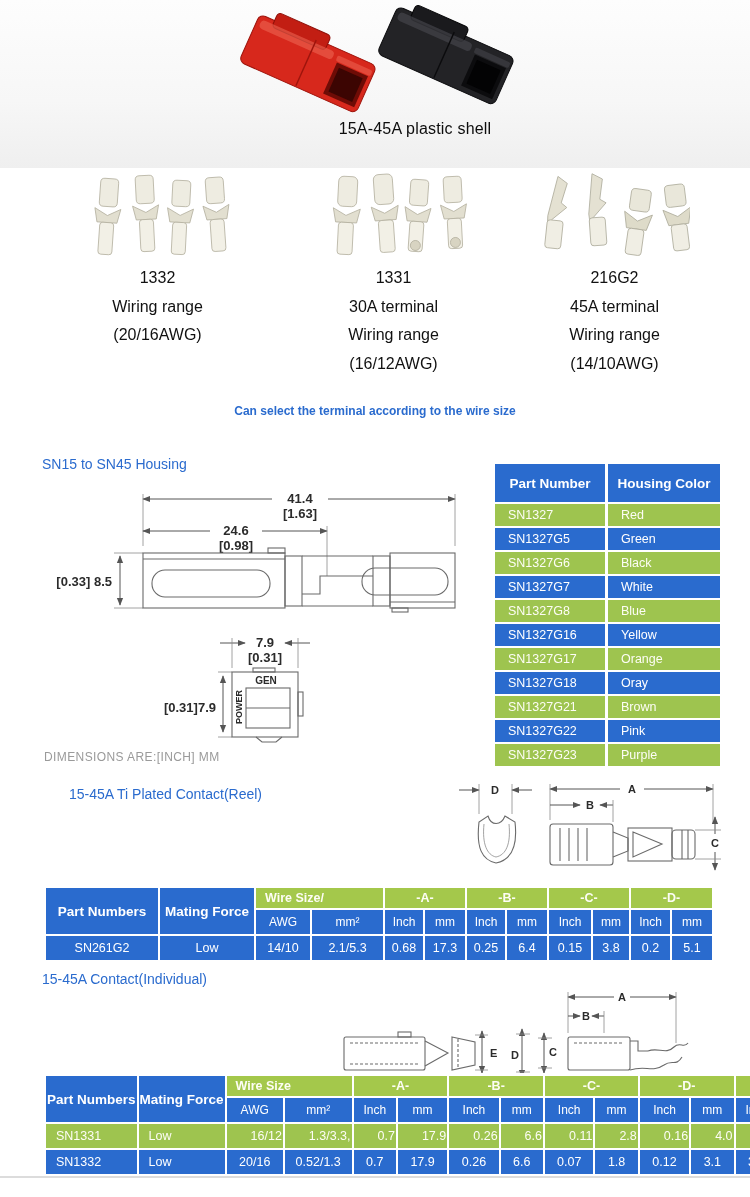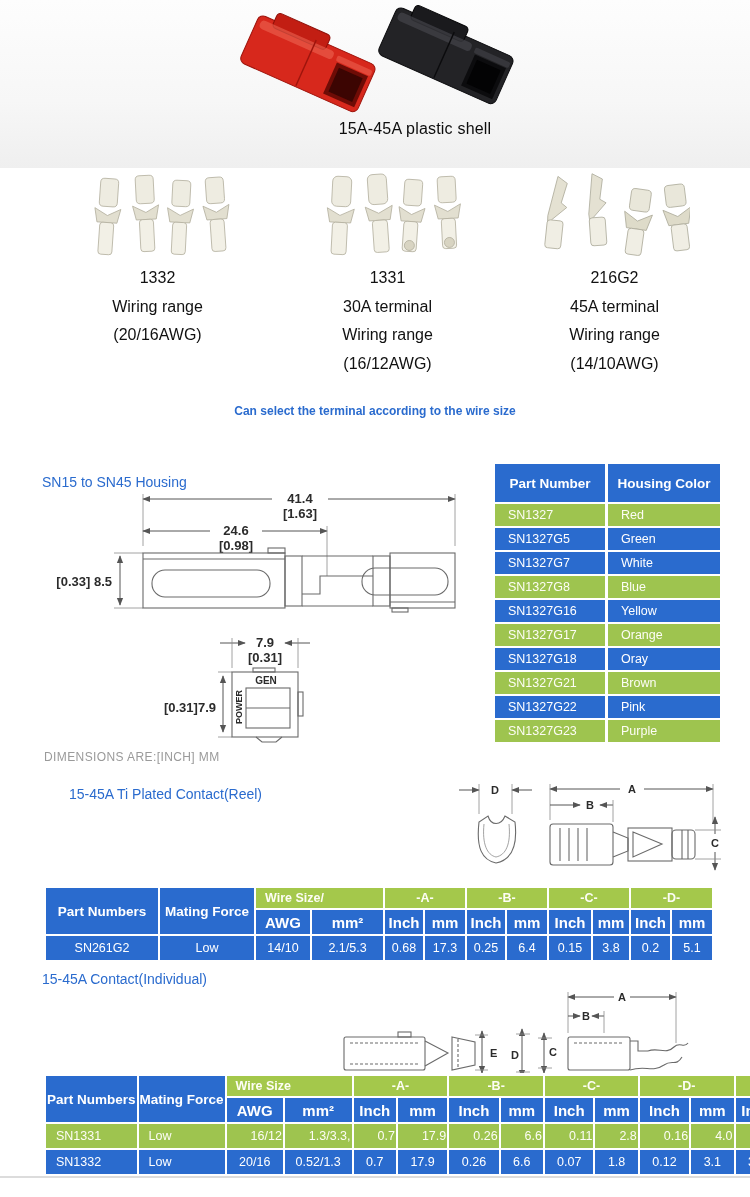--- a/index.html
+++ b/index.html
@@ -127,7 +127,7 @@
     <div class="t-line">(20/16AWG)</div>
   </div>
 
-  <div class="abs terminal-col" style="left:290px;">
+  <div class="abs terminal-col" style="left:296px;">
     <div class="t-img">
       <svg width="150" height="88" viewBox="0 0 150 88">
         <g stroke="#b3af9e" stroke-width="0.8" fill="#eeece1">

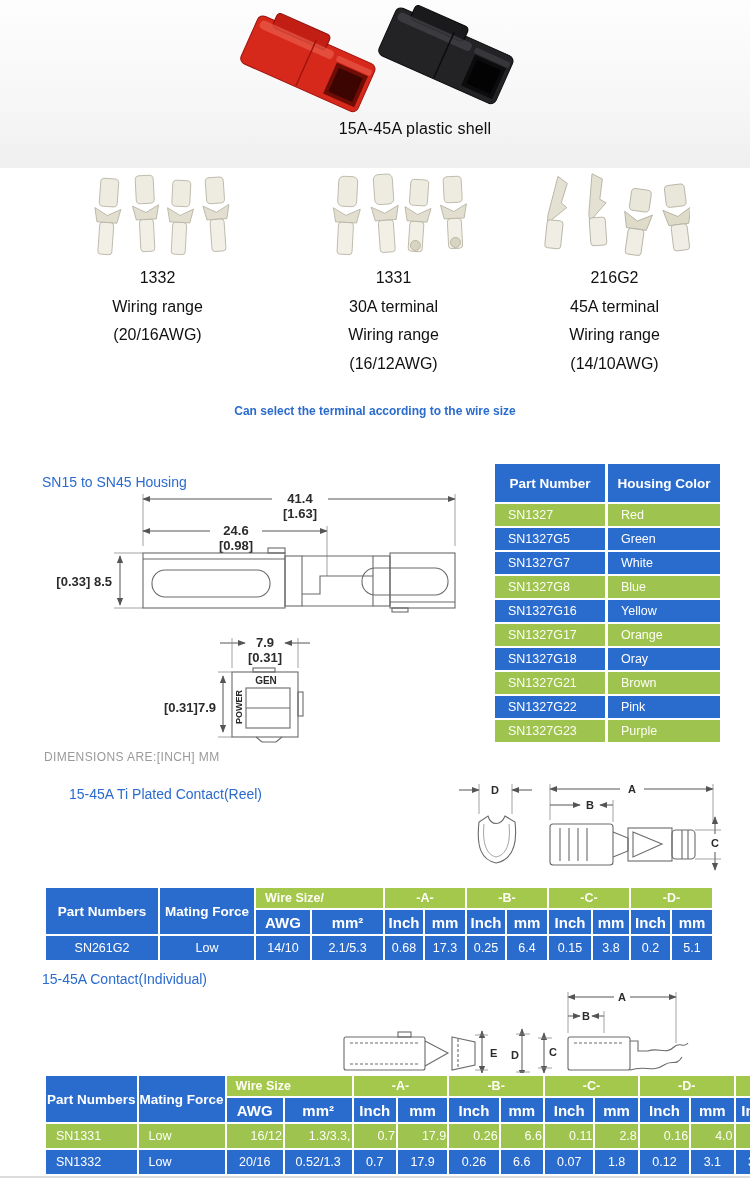--- a/index.html
+++ b/index.html
@@ -195,7 +195,7 @@
 
   <div class="abs main-heading">Can select the terminal according to the wire size</div>
 
-  <div class="abs section-title" style="left:42px;top:474px;">SN15 to SN45 Housing</div>
+  <div class="abs section-title" style="left:42px;top:456px;">SN15 to SN45 Housing</div>
 
   <svg class="abs" style="left:40px;top:476px;" width="450" height="272" viewBox="0 0 450 272">
     <defs>

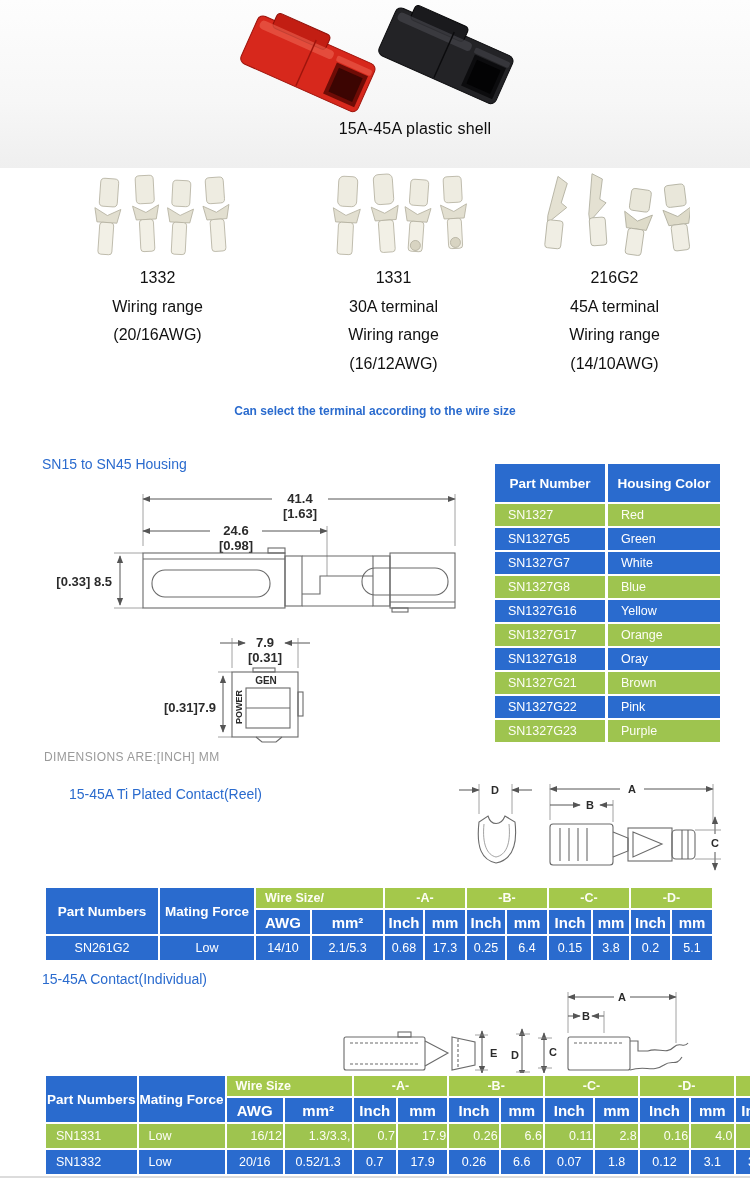--- a/index.html
+++ b/index.html
@@ -280,6 +280,10 @@
     <tr>
           <td class="cell-blue">SN1327G5</td>
           <td class="cell-blue">Green</td>
+        </tr>
+    <tr>
+          <td class="cell-green">SN1327G6</td>
+          <td class="cell-green">Black</td>
         </tr>
     <tr>
           <td class="cell-blue">SN1327G7</td>

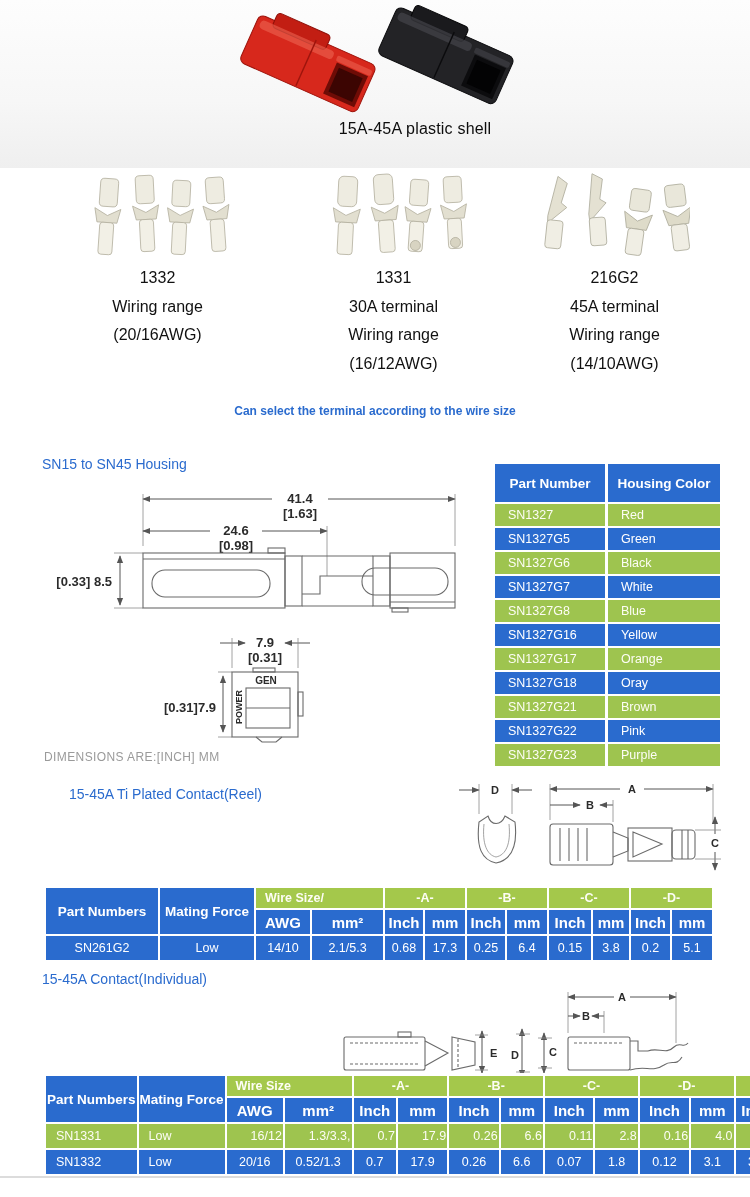--- a/index.html
+++ b/index.html
@@ -49,7 +49,7 @@
   
   .spec-table th, .spec-table td { text-align:center; font-size:12.5px; }
   .spec-table .h1 { height:20px; font-weight:600; }
-  .spec-table .h2 th { height:22px; font-weight:700; font-size:15px; }
+  .spec-table .h2 th { height:22px; font-weight:400; font-size:12px; }
   .spec-table .dr td { height:22px; font-weight:400; }
   .spec-table .wire-h { text-align:left; padding-left:9px; }
   .left-pad { text-align:left !important; padding-left:10px; }

